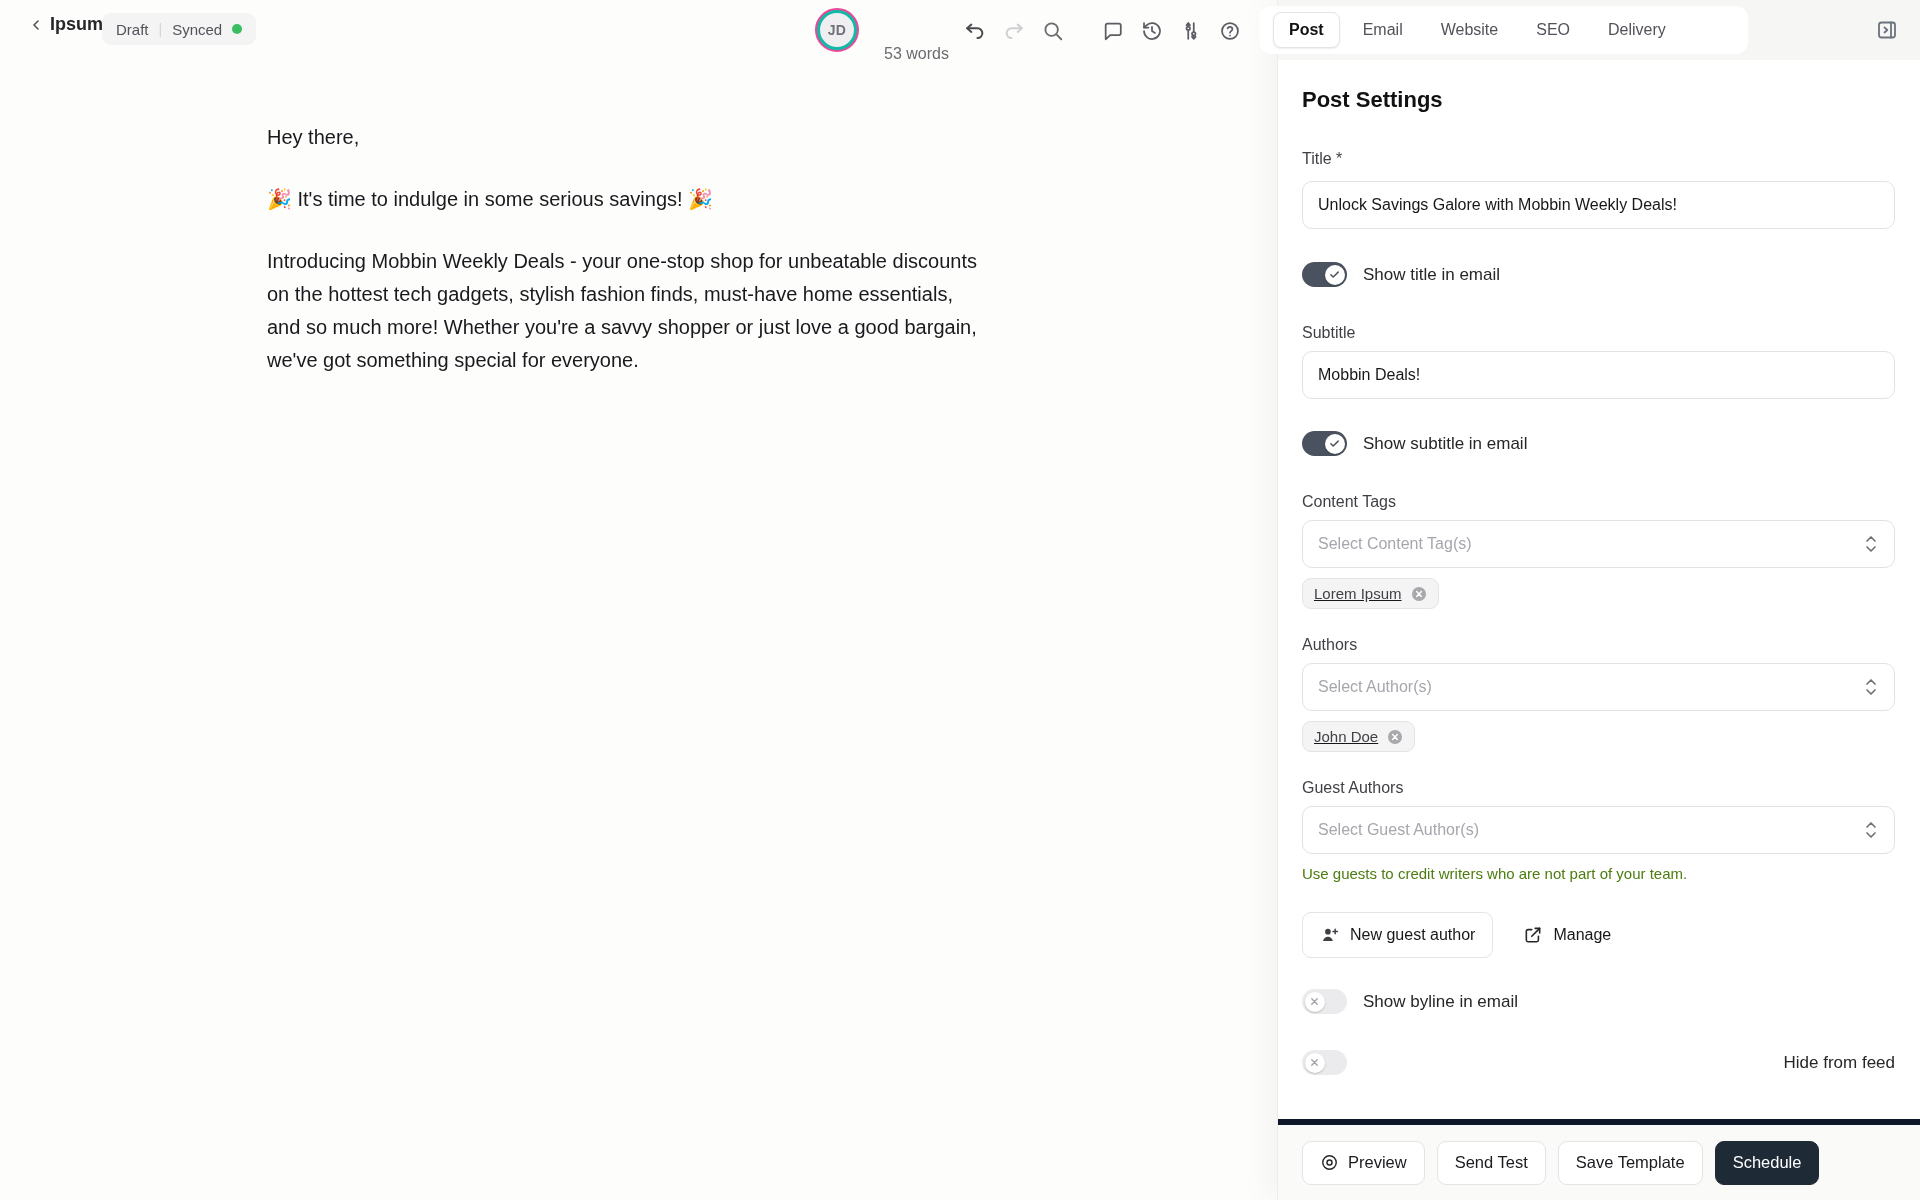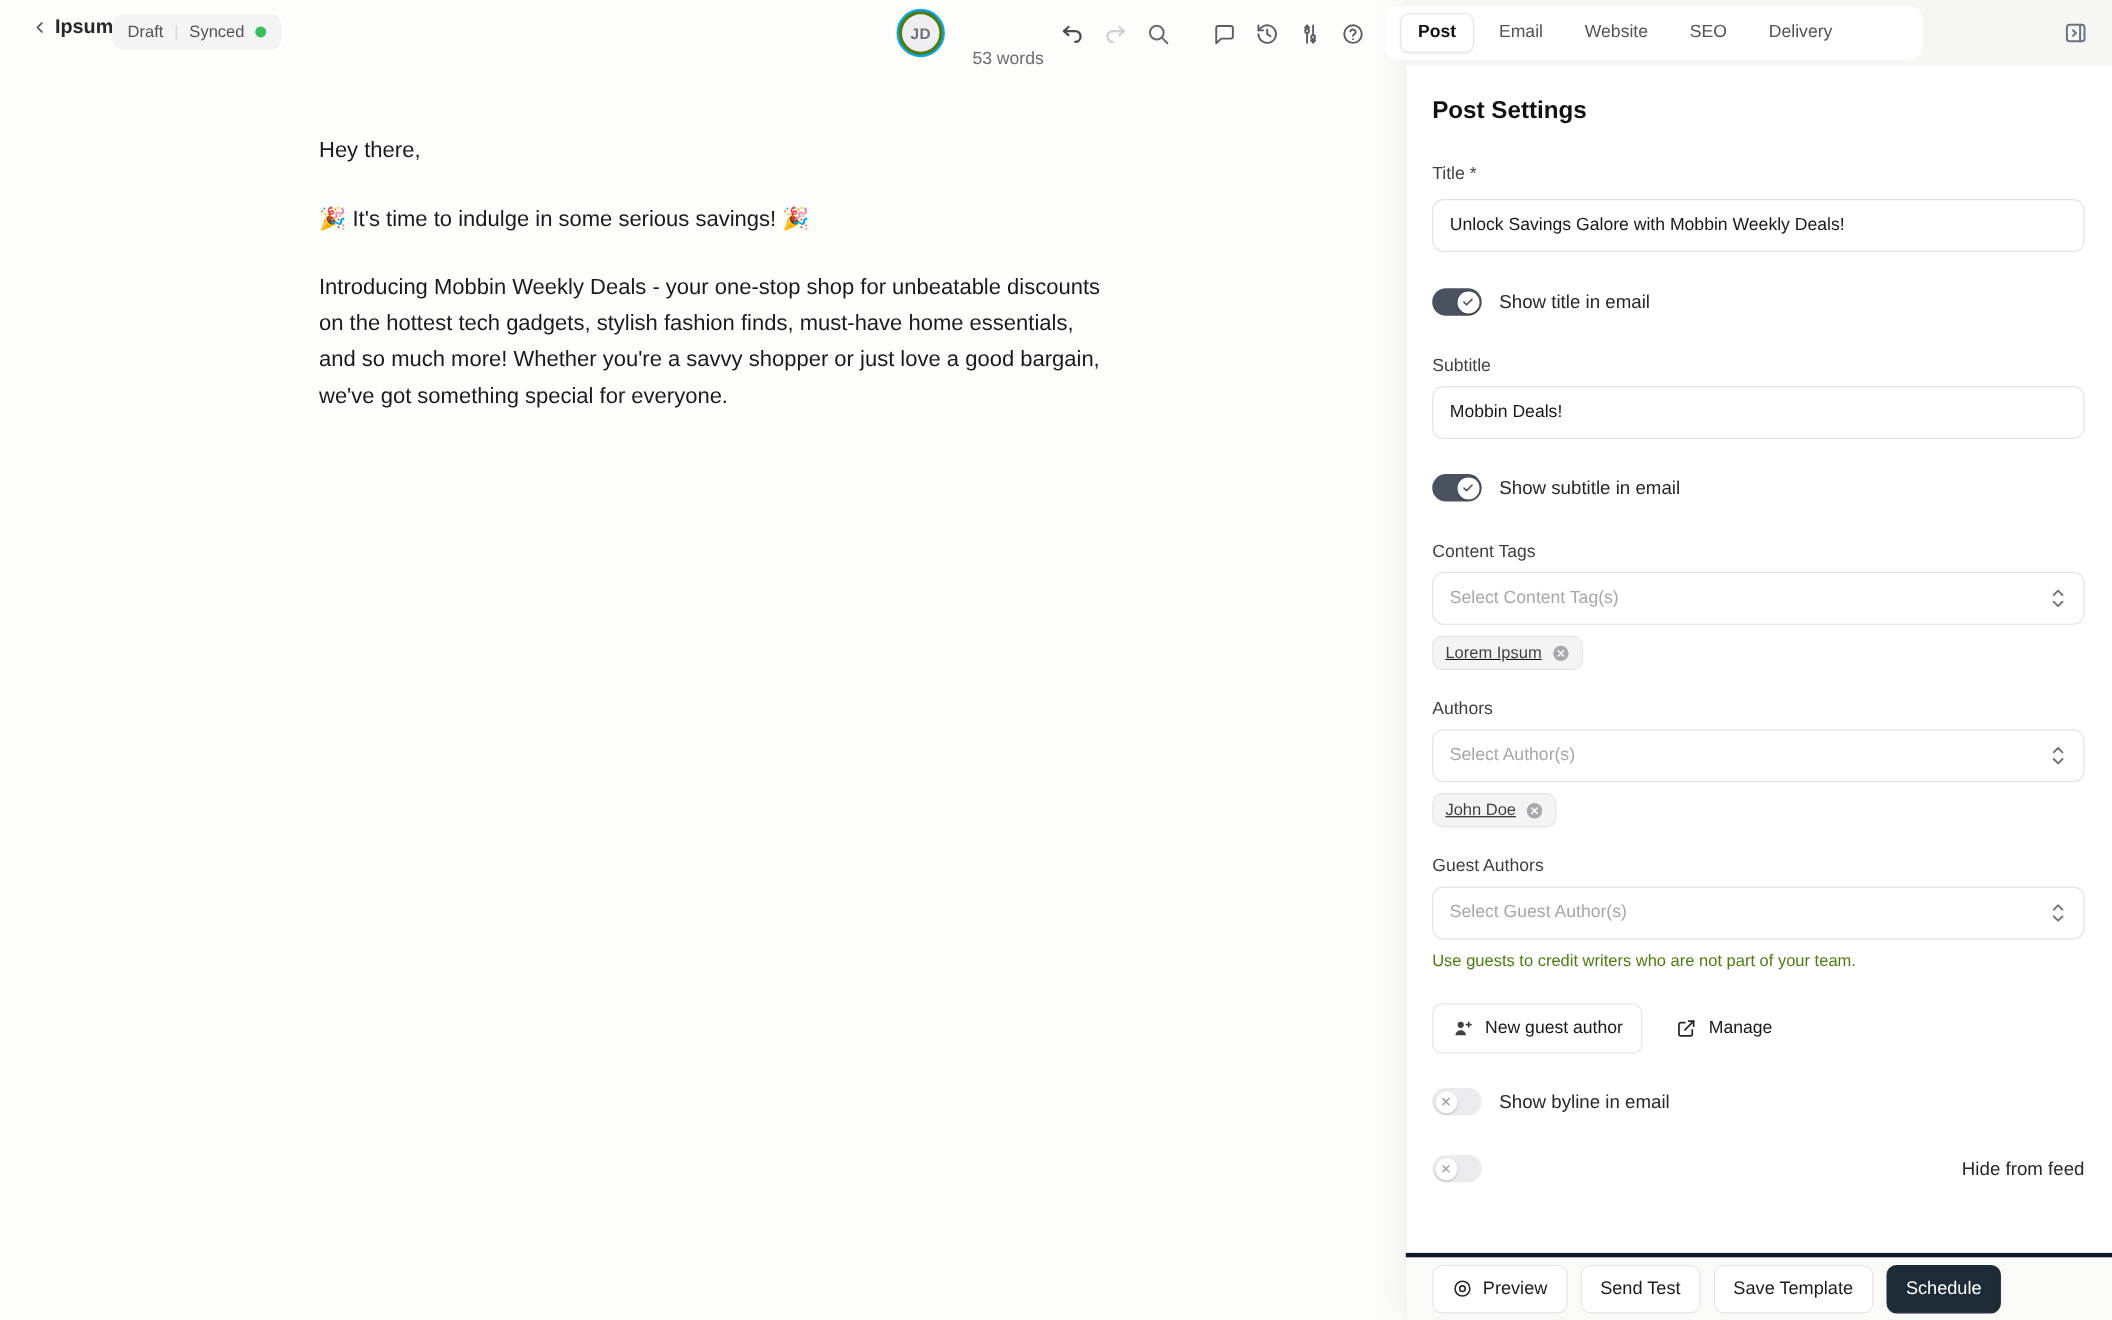--- a/index.html
+++ b/index.html
@@ -23,7 +23,7 @@
   .status-dot { width:10px; height:10px; border-radius:50%; background:#3BBD61; display:inline-block; }
 
   .avatar { position:absolute; left:815px; top:8px; width:44px; height:44px; border-radius:50%;
-            border:2px solid #0ea5e9; background:#4d7c0f; display:flex; align-items:center; justify-content:center; }
+            border:2px solid #ec4899; background:#14b8a6; display:flex; align-items:center; justify-content:center; }
   .avatar-inner { width:34px; height:34px; border-radius:50%; background:#EFEFF1; color:#71717A;
                   font-size:14px; font-weight:700; display:flex; align-items:center; justify-content:center; letter-spacing:.3px; }
   .word-count { position:absolute; left:884px; top:21px; font-size:16px; color:#6B6B70; white-space:nowrap;margin-top:24px; }

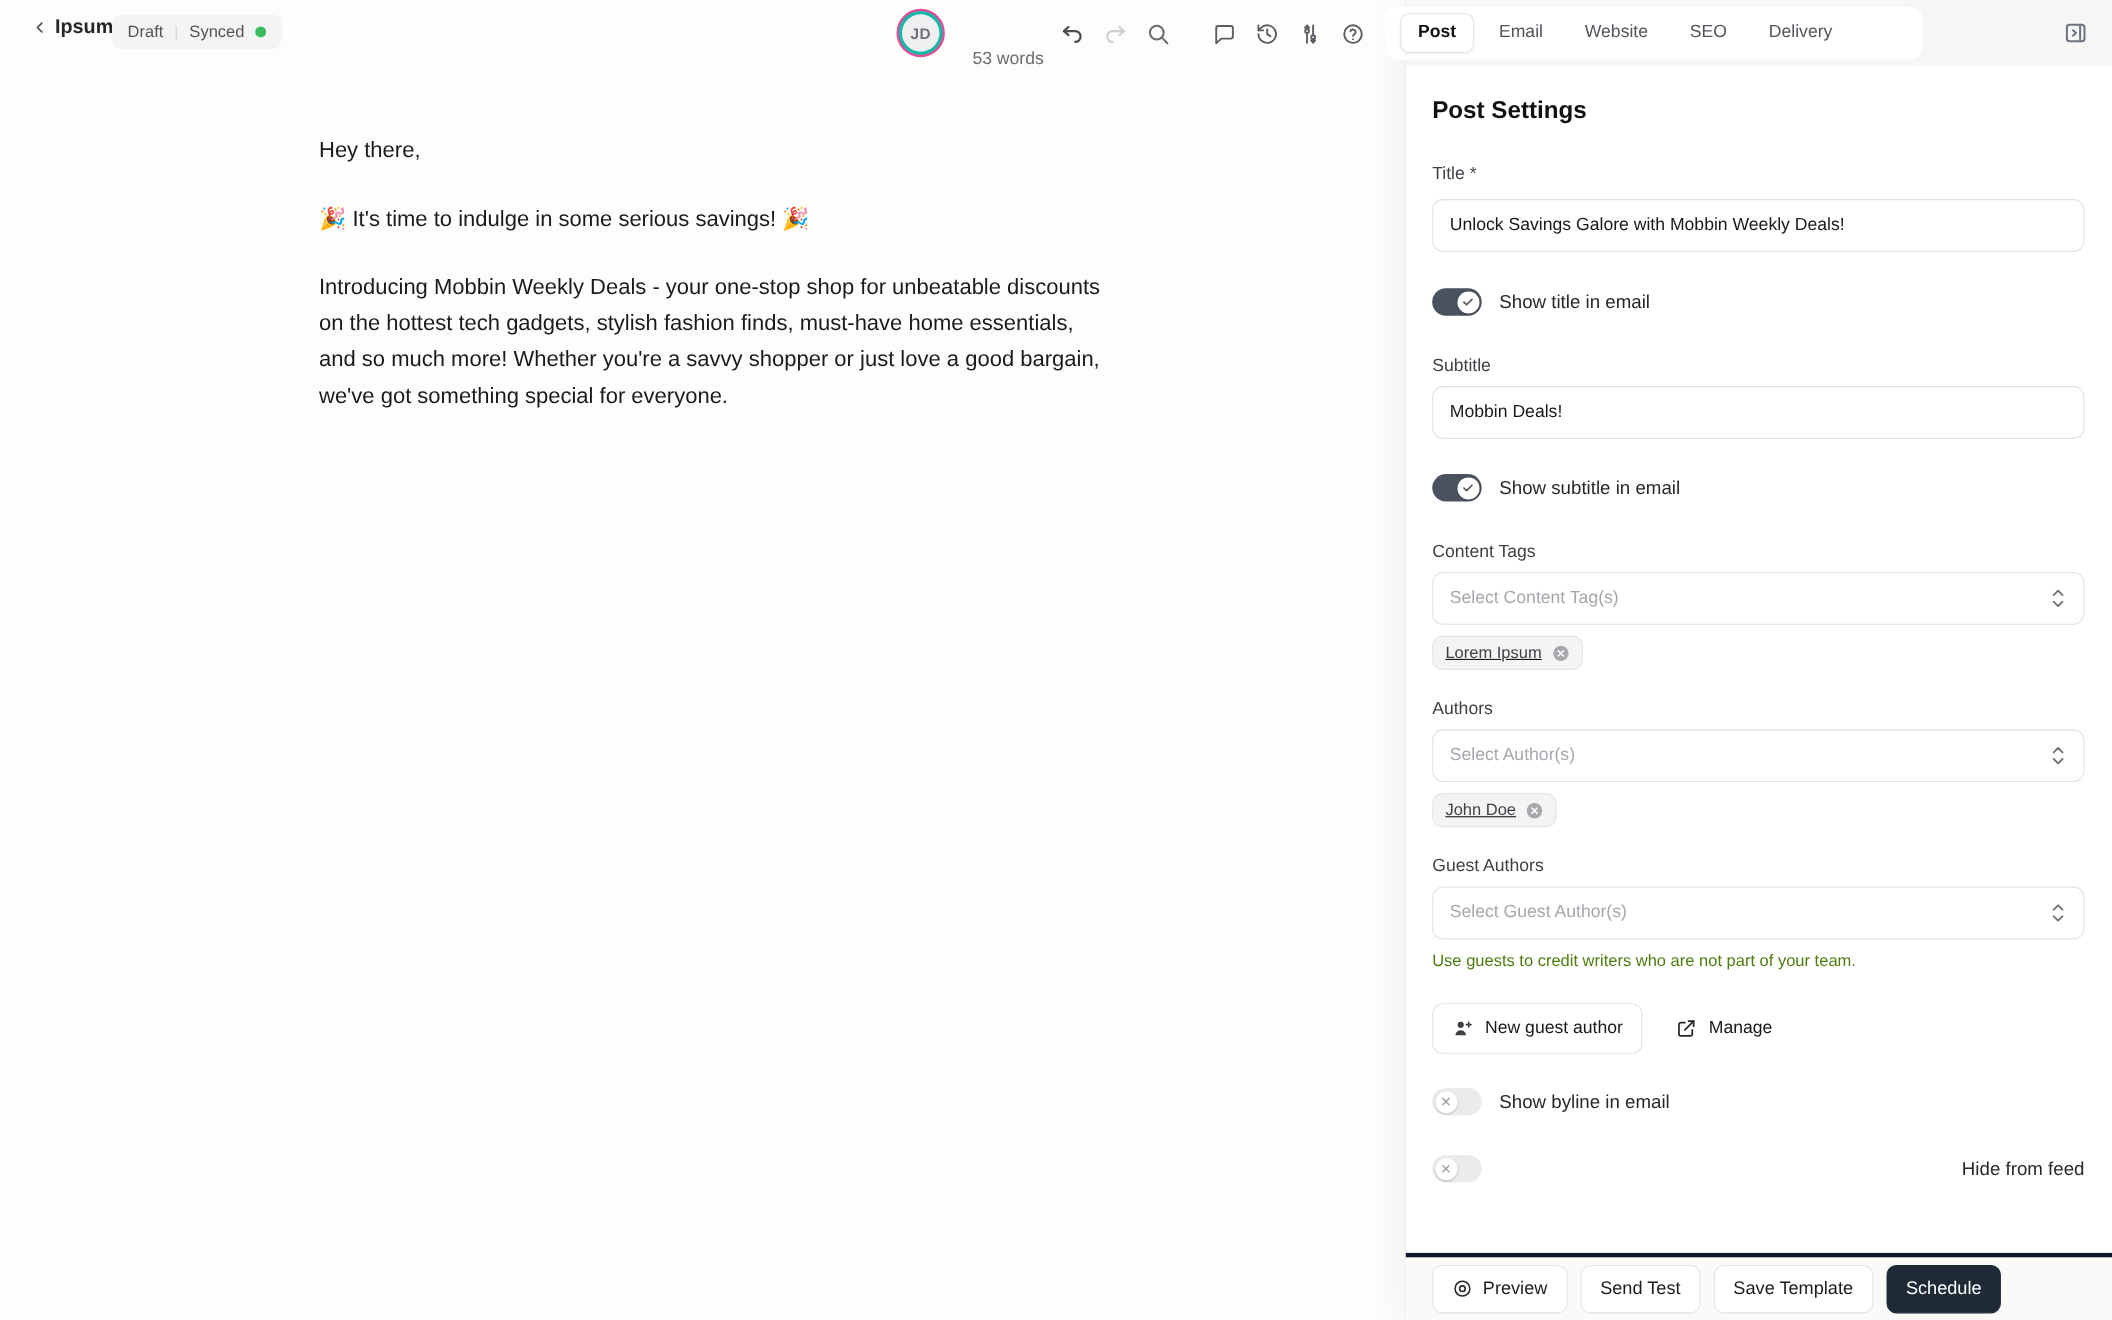--- a/index.html
+++ b/index.html
@@ -37,7 +37,7 @@
   .c-gray  { color:#5C5C63; }
 
   
-  .editor-content { position:absolute; left:290px; top:121px; width:716px; font-size:20px;
+  .editor-content { position:absolute; left:267px; top:121px; width:716px; font-size:20px;
                     line-height:33px; color:#1A1A1E; }
   .editor-content p { margin-bottom:29px; }
 

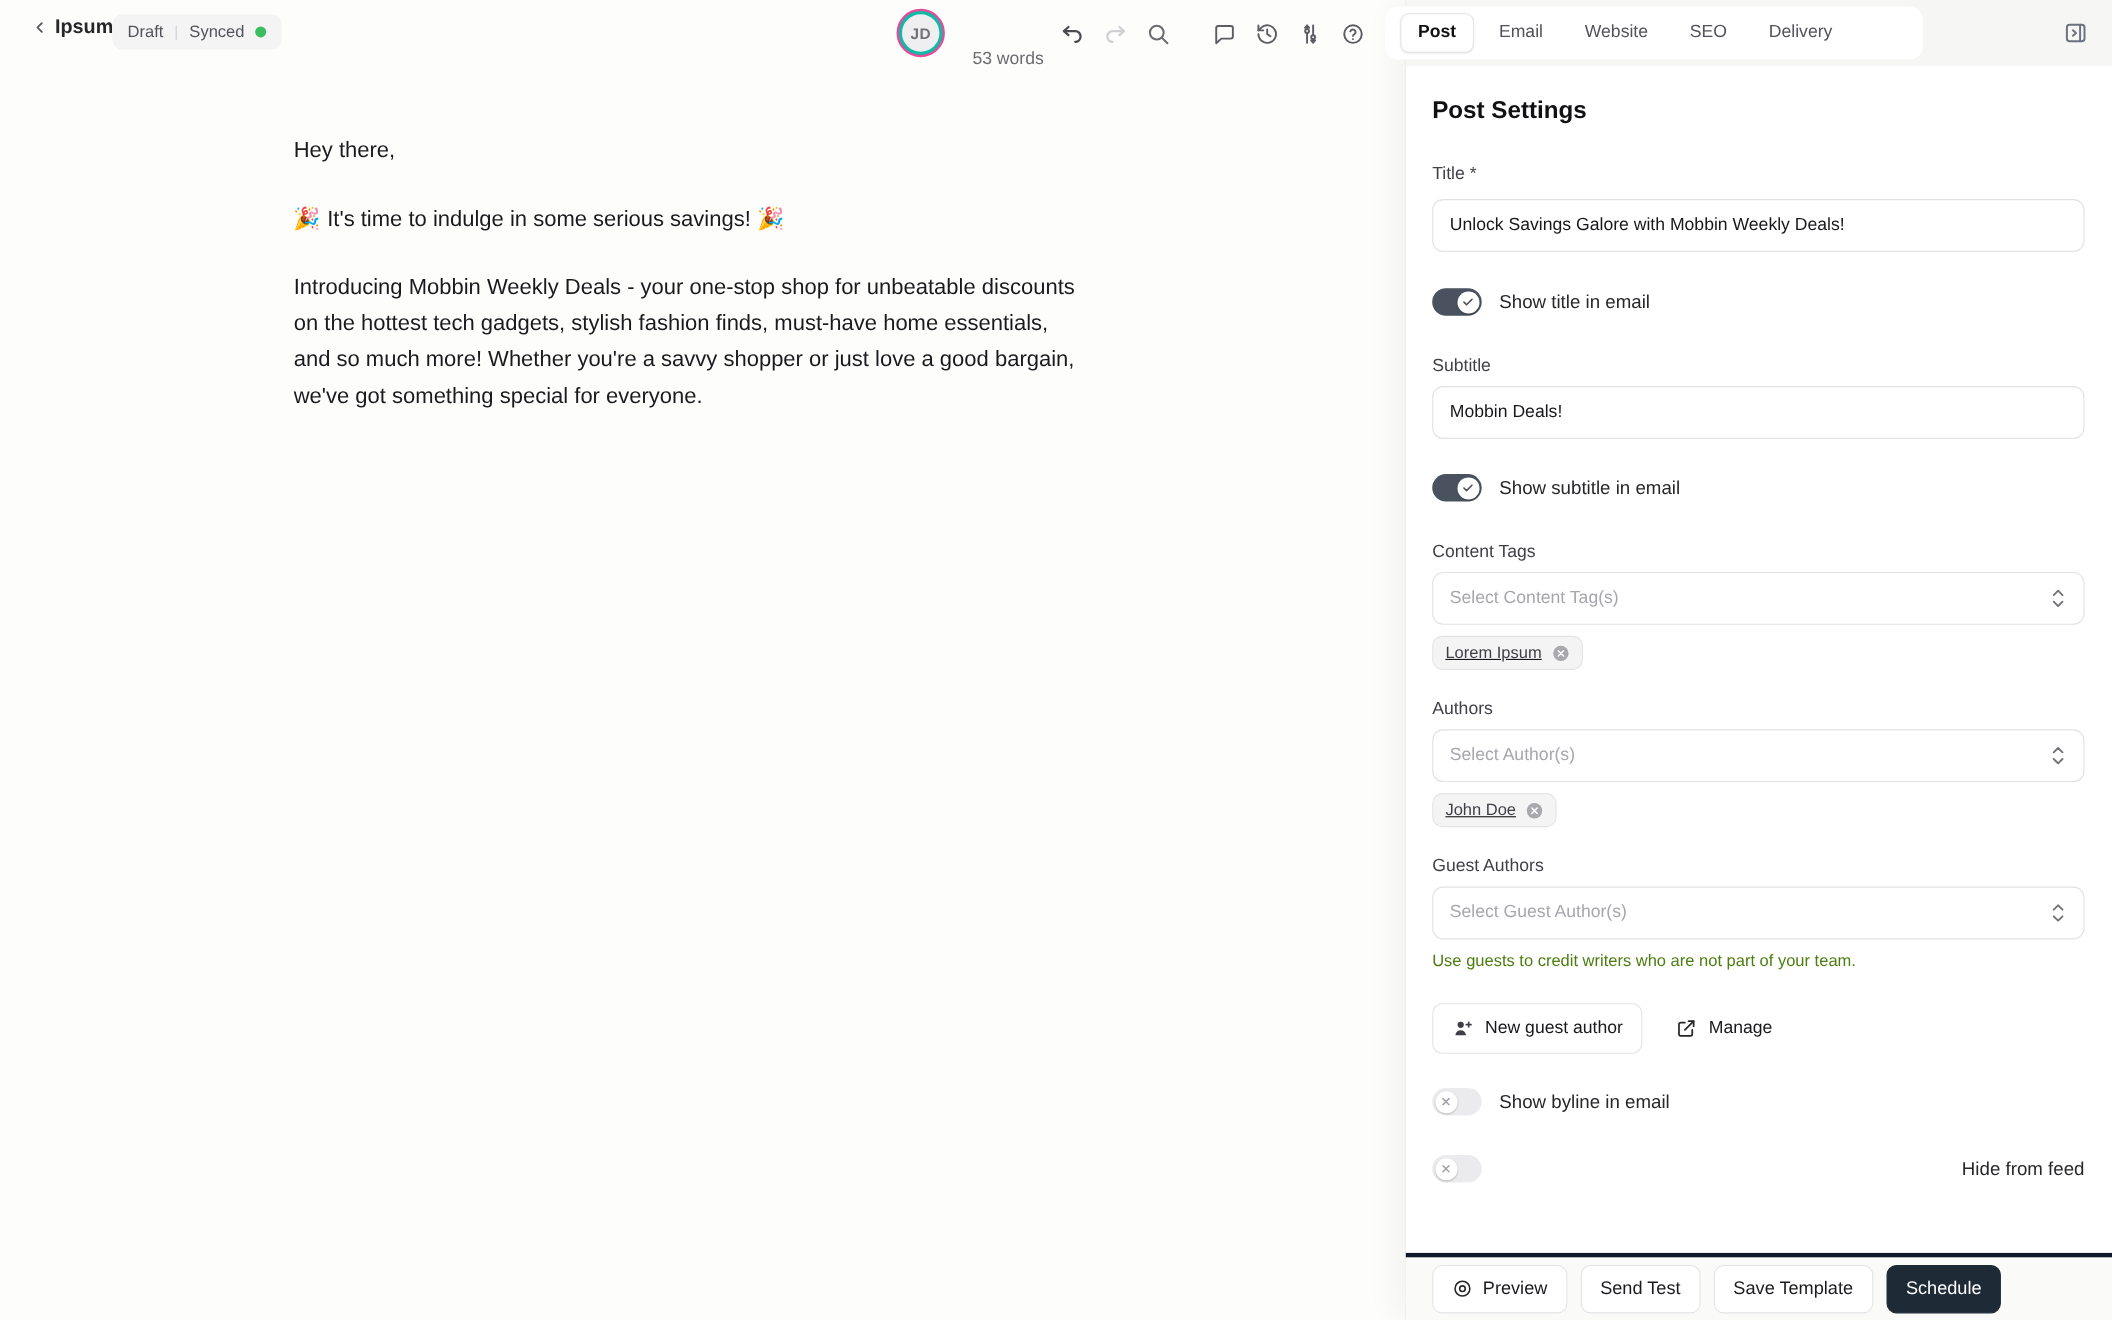--- a/index.html
+++ b/index.html
@@ -97,8 +97,8 @@
   .toggle-row.byline { margin-top:31px; }
   .toggle-row.feed   { margin-top:36px;justify-content:space-between; }
 
-  .panel-footer { position:absolute; left:0; right:0; bottom:0; height:61px; background:#FAFAF9;
-                  border-top:4px solid #0f172a; display:flex; align-items:center; gap:12px; padding:0 24px; }
+  .panel-footer { position:absolute; left:0; right:0; bottom:0; height:81px; background:#FAFAF9;
+                  border-top:6px solid #0f172a; display:flex; align-items:center; gap:12px; padding:0 24px; }
   .footer-btn { height:44px; padding:0 17px; display:inline-flex; align-items:center; gap:9px;
                 background:#fff; border:1px solid #E4E4E7; border-radius:9px; font-family:inherit;
                 font-size:16.5px; font-weight:500; color:#1B1B1F; cursor:pointer; }

